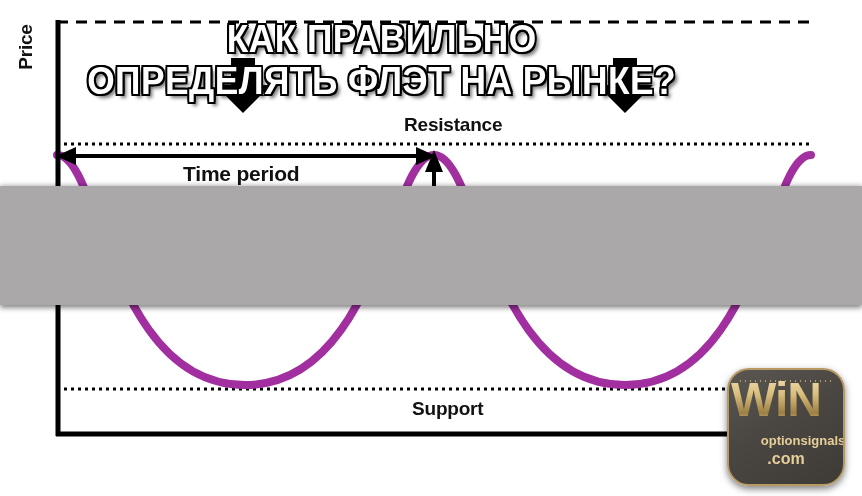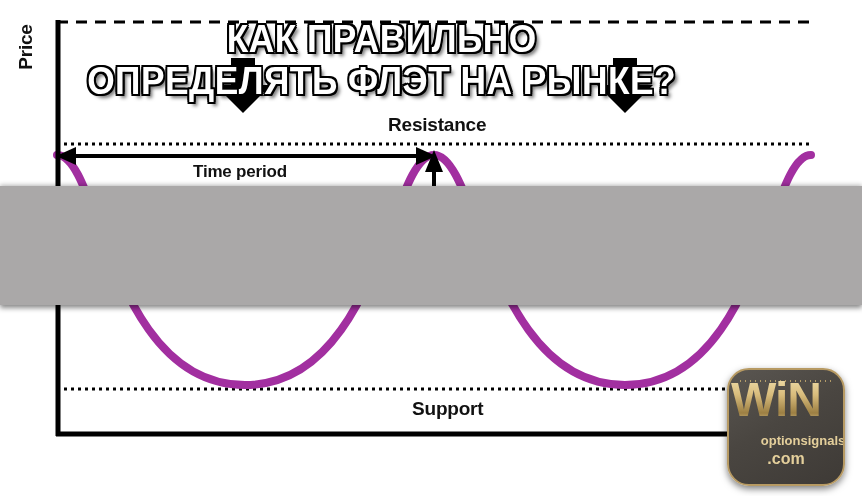--- a/index.html
+++ b/index.html
@@ -44,7 +44,7 @@
     transform-origin: center center;
   }
   #resistance-label {
-    left: 388px;
+    left: 404px;
     top: 114px;
     font-size: 19px;
     text-align: right;

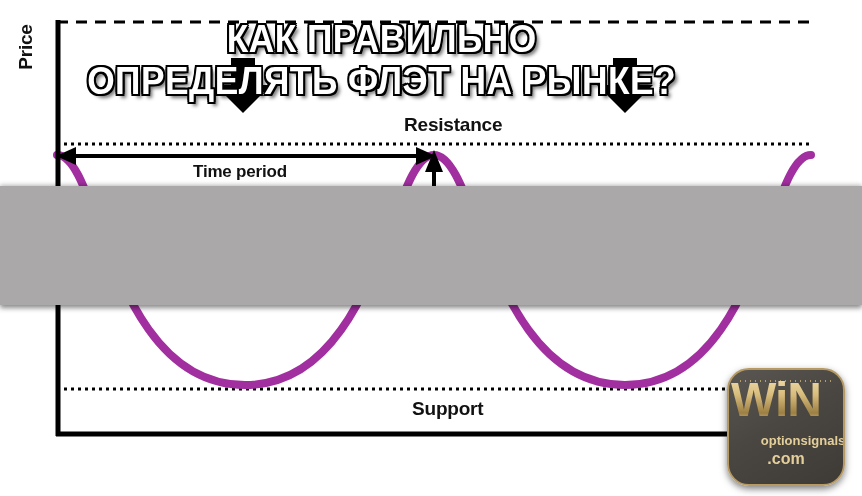--- a/index.html
+++ b/index.html
@@ -50,9 +50,9 @@
     text-align: right;
   }
   #timeperiod-label {
-    left: 193px;
+    left: 183px;
     top: 162px;
-    font-size: 17px;
+    font-size: 21px;
   }
   #amplitude-label {
     left: 382px;

